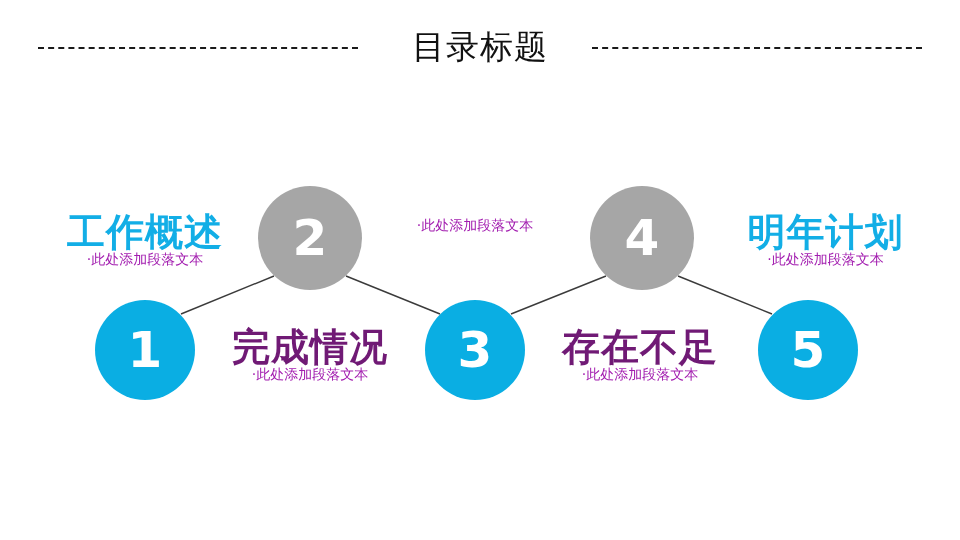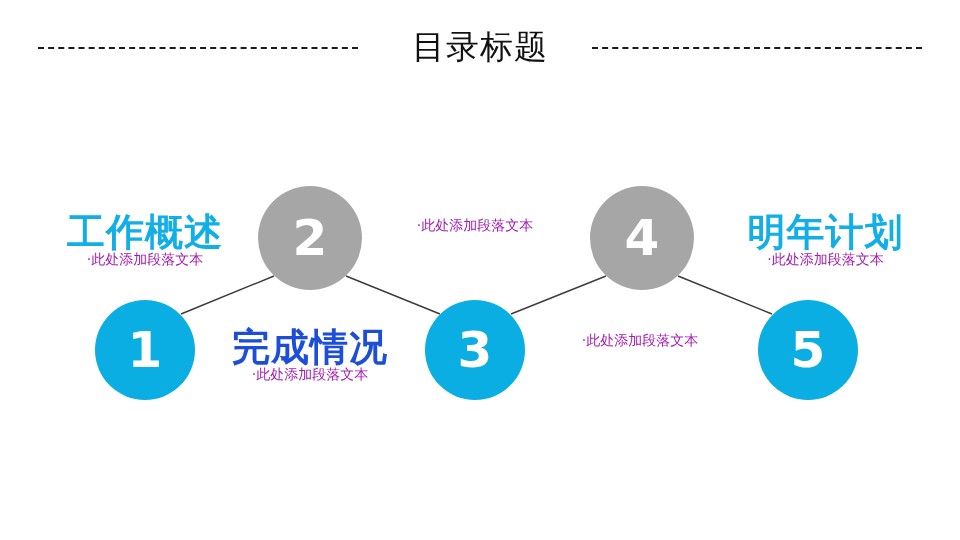--- a/index.html
+++ b/index.html
@@ -103,7 +103,7 @@
     letter-spacing: 0px;
   }
   .heading-blue { color: #12aee6; }
-  .heading-gray { color: #1d4ed8; }
+  .heading-gray { color: #701a75; }
 
   
   .t1 { left:  30px; top: 215px; width: 230px; }

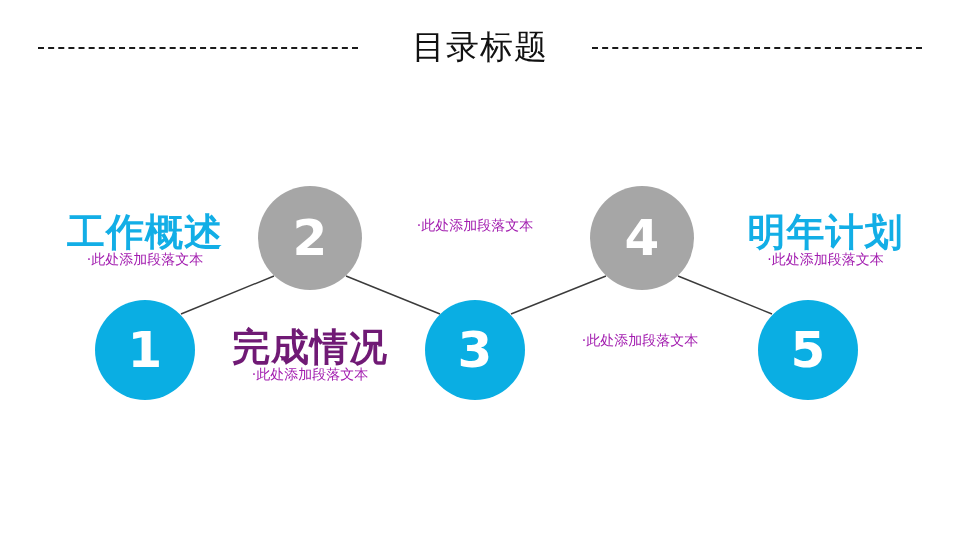--- a/index.html
+++ b/index.html
@@ -147,6 +147,7 @@
   </div>
 
   <div class="node-text t4">
+    <div class="node-heading heading-gray">存在不足</div>
     <div class="node-sub">·此处添加段落文本</div>
   </div>
 

